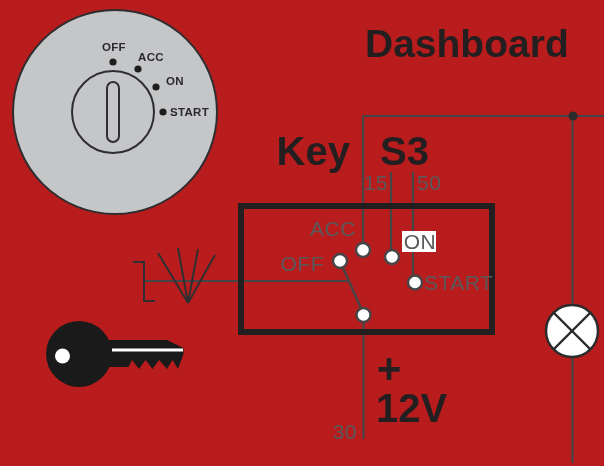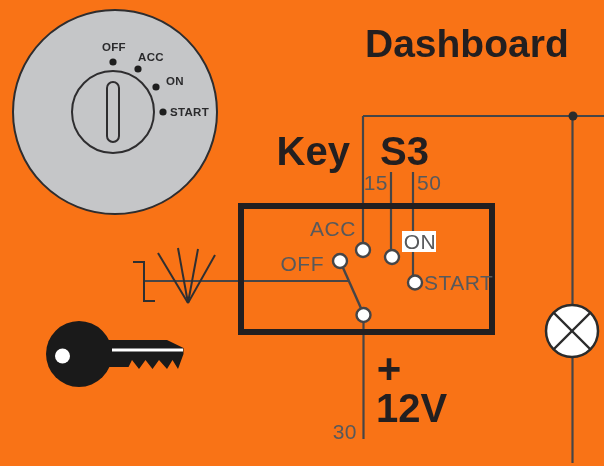--- a/index.html
+++ b/index.html
@@ -7,7 +7,7 @@
     width:604px;height:466px;background:#ffffff;overflow:hidden;
     font-family:"Liberation Sans", sans-serif;
   }
-  .stage{position:relative;width:604px;height:466px;background:#f97316;}
+  .stage{position:relative;width:604px;height:466px;background:#b91c1c;}
   svg{position:absolute;left:0;top:0;}
   text{font-family:"Liberation Sans", sans-serif;}
   .label-gray{fill:#58595b;font-size:21px;letter-spacing:0.5px;}

